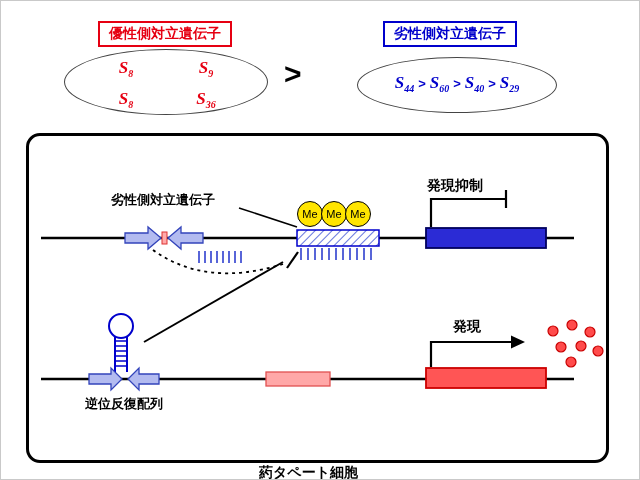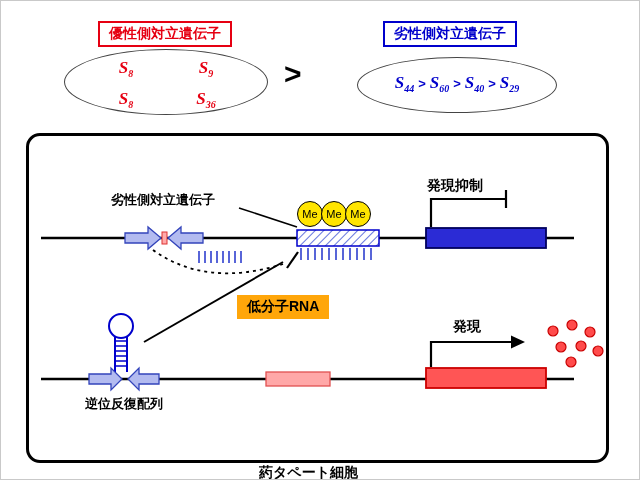--- a/index.html
+++ b/index.html
@@ -140,7 +140,6 @@
   <div class="figtext" style="left:426px; top:176px;">発現抑制</div>
 
 
-  <div class="figtext highlight-orange" style="left:236px; top:294px;">低分子RNA</div>
 
   <div class="figtext small" style="left:84px; top:394px;">逆位反復配列</div>
 

